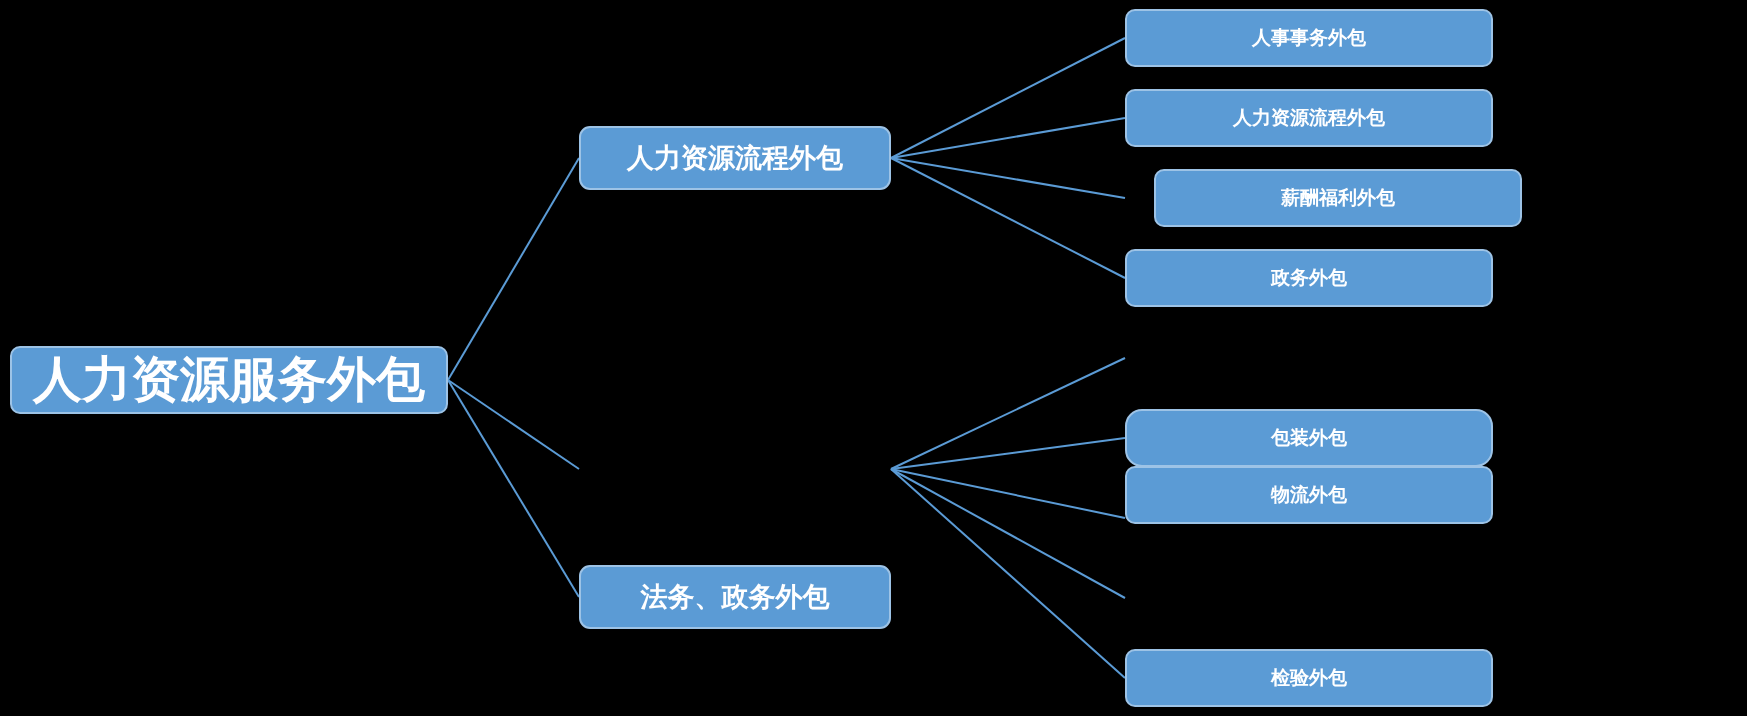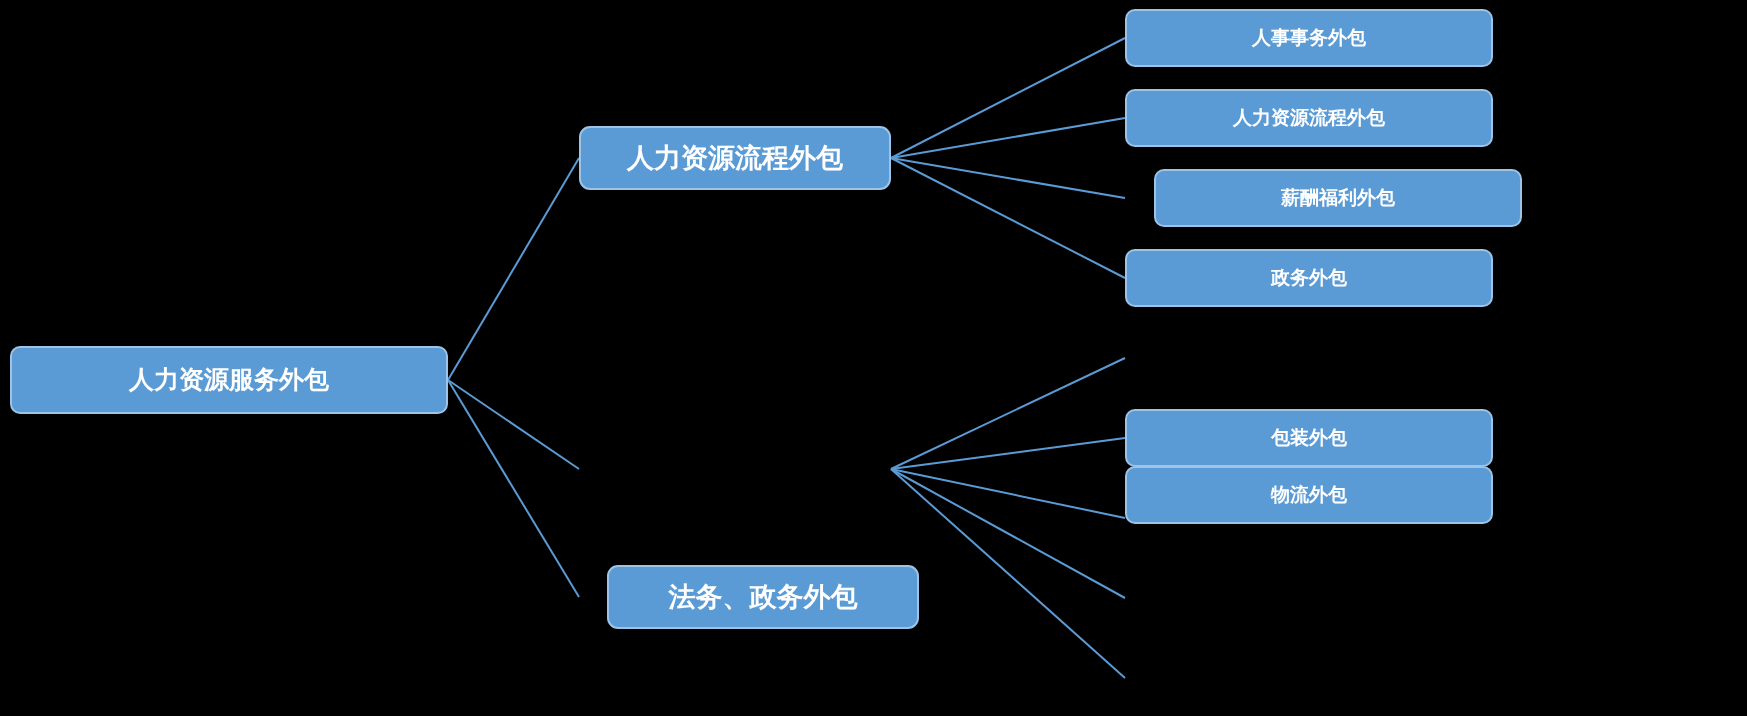--- a/index.html
+++ b/index.html
@@ -50,7 +50,7 @@
   .root {
     left: 10px; top: 346px;
     width: 438px; height: 68px;
-    font-size: 25px;
+    font-size: 49px;
   }
   
   .branch { width: 312px; height: 64px; font-size: 27px; left: 579px; border-radius: 11px; }

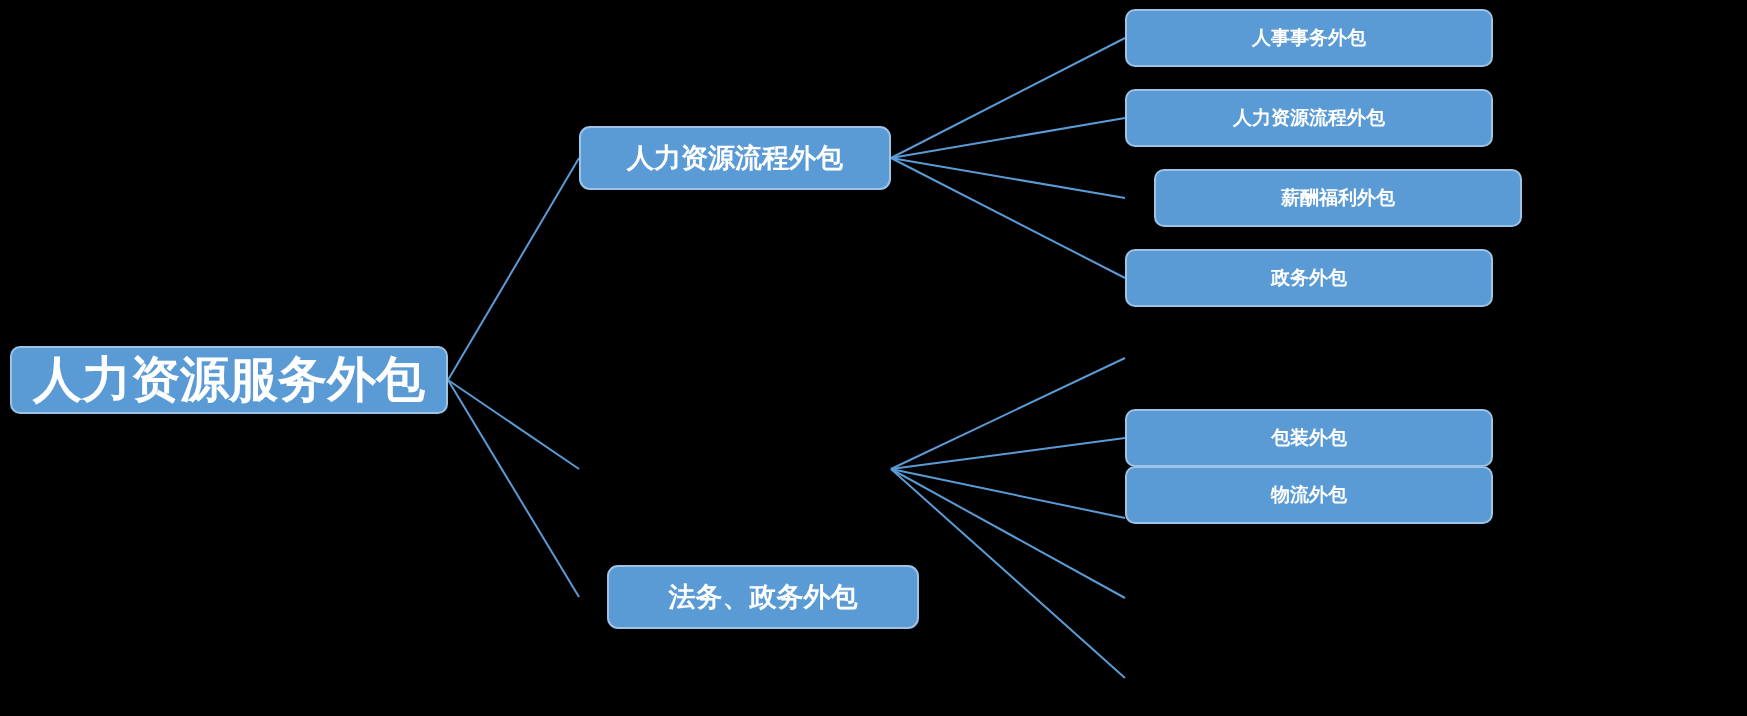--- a/index.html
+++ b/index.html
@@ -64,7 +64,7 @@
   .l2 { top: 169px; margin-left: 29px; }
   .l3 { top: 249px; }
   .m0 { top: 329px; }
-  .m1 { top: 409px; }
+  .m1 { top: 409px; border-radius: 17px; }
   .m2 { top: 466px; }
   .m3 { top: 569px; }
   .m4 { top: 649px; }

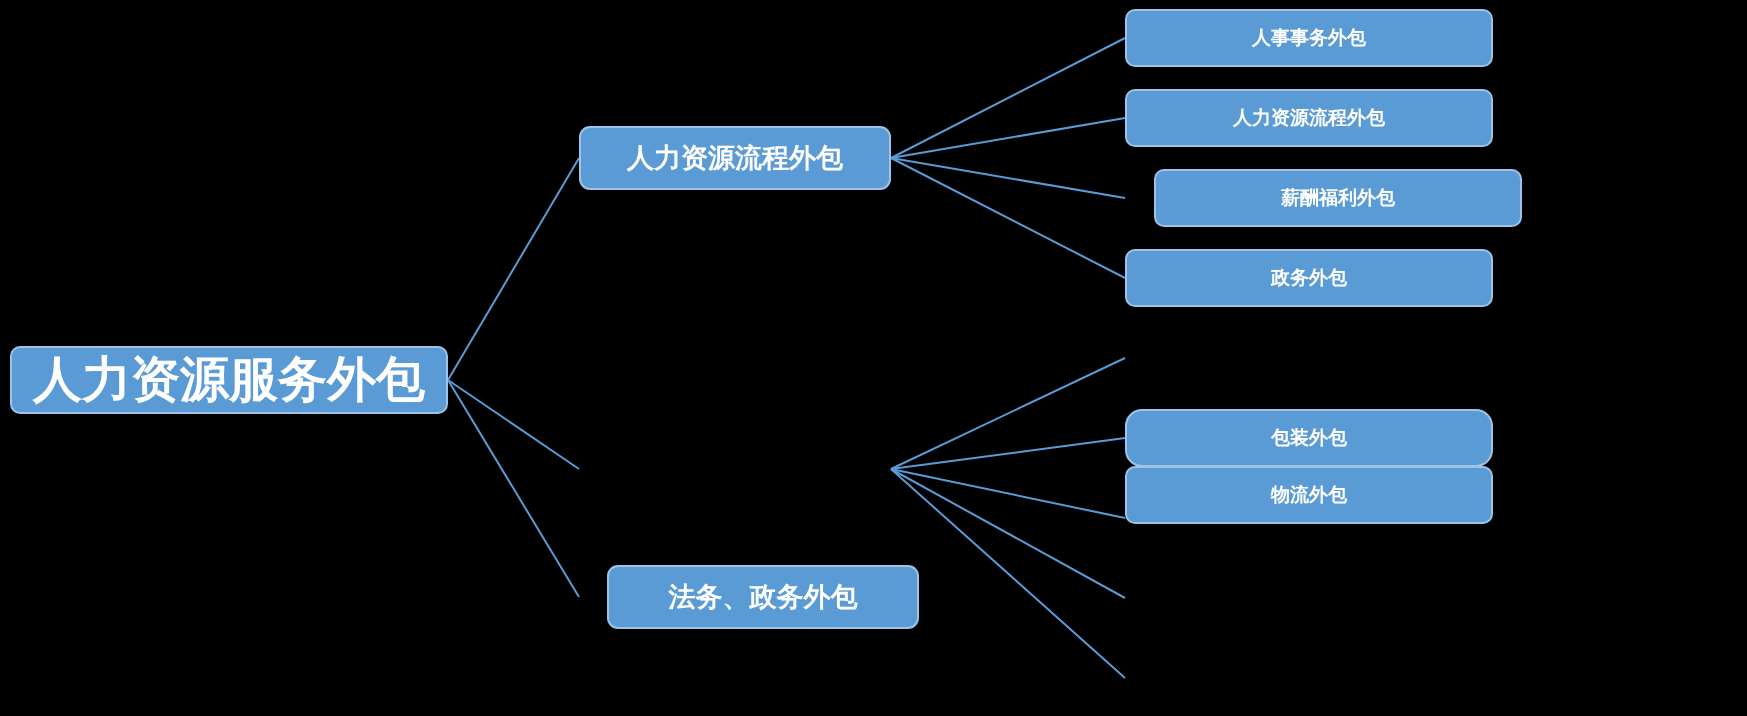--- a/index.html
+++ b/index.html
@@ -56,7 +56,7 @@
   .branch { width: 312px; height: 64px; font-size: 27px; left: 579px; border-radius: 11px; }
   .b0 { top: 126px; }
   .b1 { top: 437px; }
-  .b2 { top: 565px; margin-left: 28px; }
+  .b2 { top: 565px; }
   
   .leaf { width: 368px; height: 58px; font-size: 19px; left: 1125px; }
   .l0 { top: 9px; }

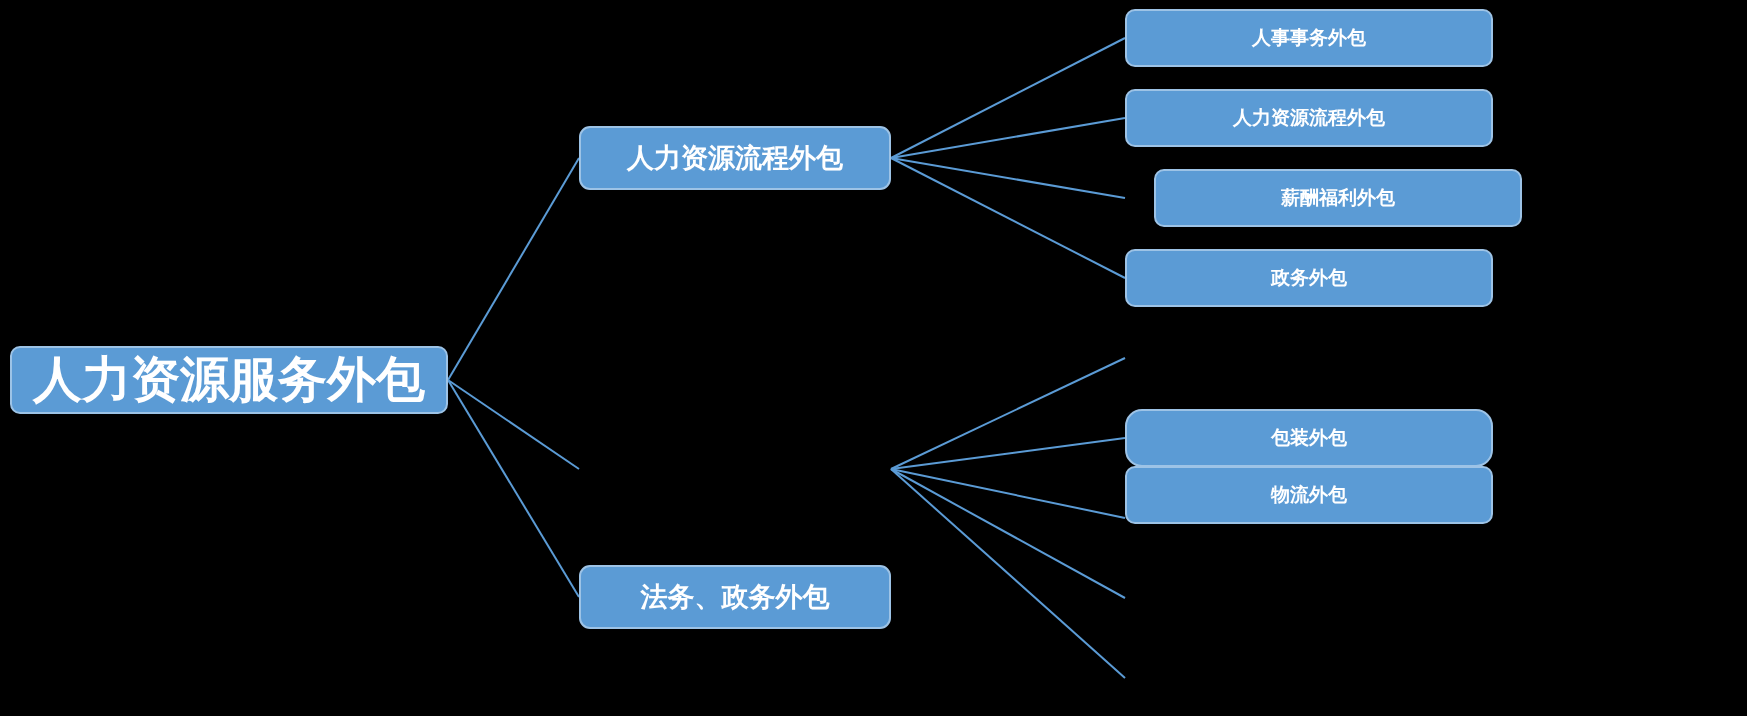--- a/index.html
+++ b/index.html
@@ -104,6 +104,7 @@
 
   <div class="node leaf m1">包装外包</div>
   <div class="node leaf m2">物流外包</div>
+  <div class="node leaf m4">检验外包</div>
 
 </div>
 

